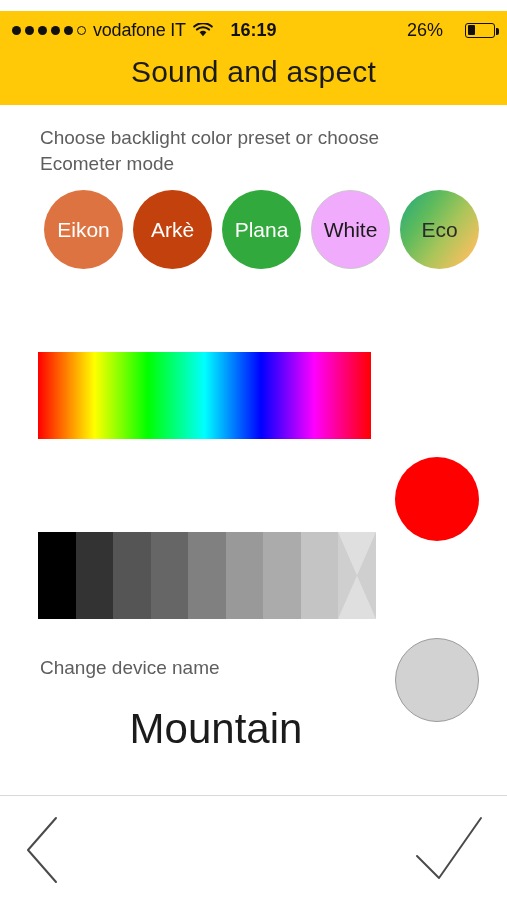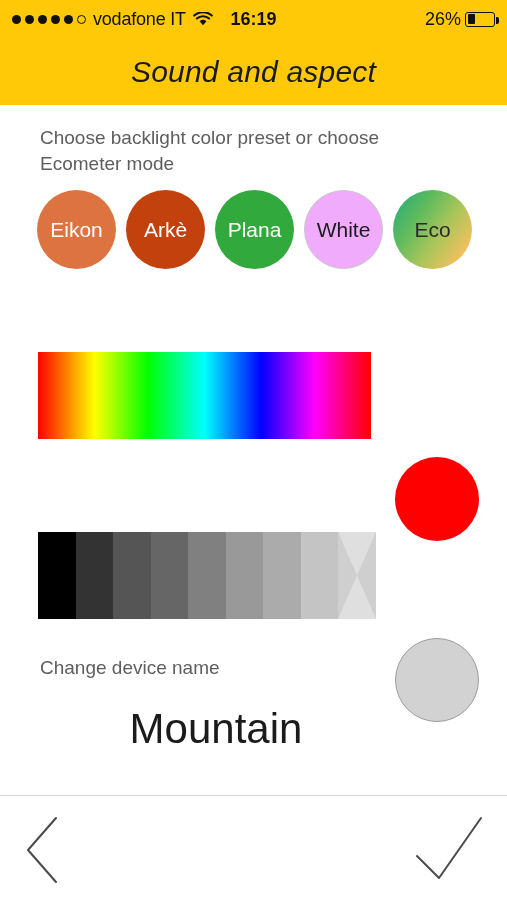--- a/index.html
+++ b/index.html
@@ -13,7 +13,7 @@
 
   
   .statusbar {
-    position:absolute; top:0; left:0; width:507px; height:38px;
+    position:absolute; top:11px; left:0; width:507px; height:38px;
     background:#FFC907;
     display:flex; align-items:center;
     padding:0 12px;

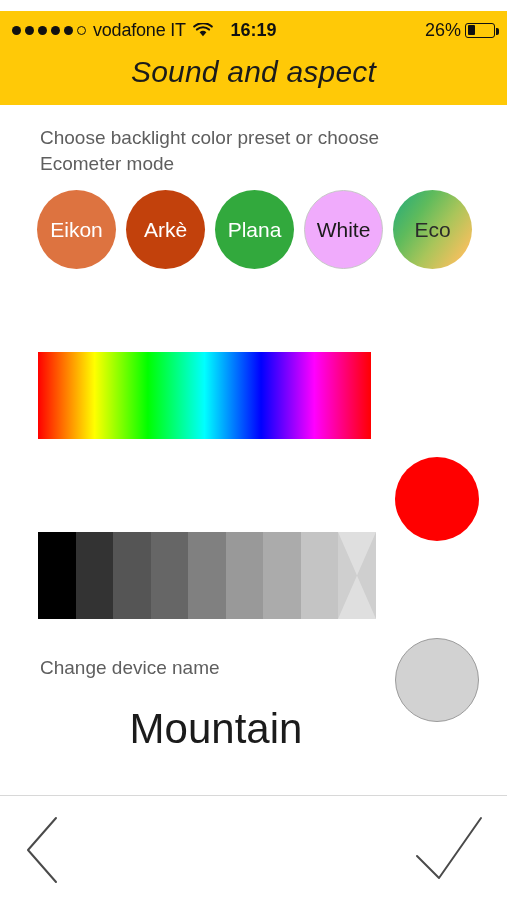--- a/index.html
+++ b/index.html
@@ -30,7 +30,7 @@
     font-size:18px; font-weight:bold; color:#111; pointer-events:none;
   }
   .sb-right {
-    margin-left:auto; display:flex; align-items:center; gap:4px; z-index:2;
+    margin-left:auto; display:flex; align-items:center; gap:22px; z-index:2;
   }
   .batt-pct { font-size:18px; color:#111; }
   .battery { position:relative; width:30px; height:15px; border:1.8px solid #111; border-radius:3px; }

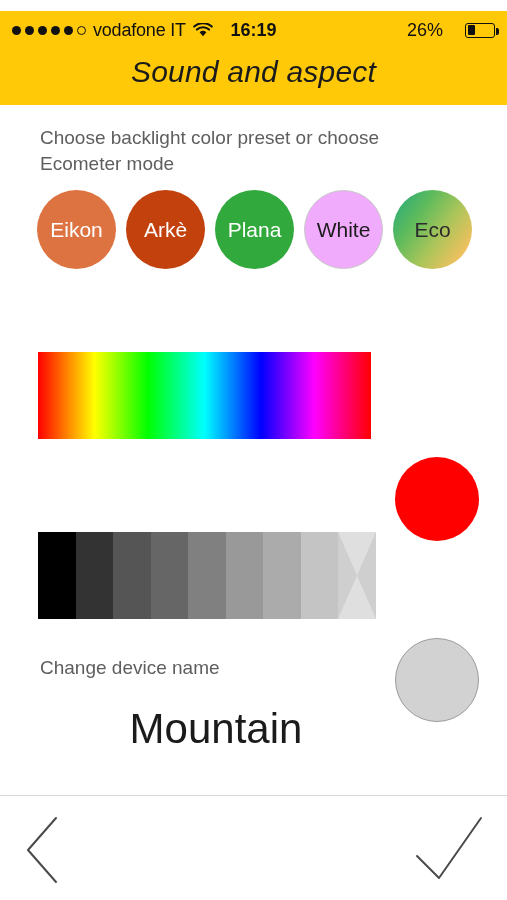--- a/index.html
+++ b/index.html
@@ -43,7 +43,7 @@
     background:#FFC907;
     display:flex; align-items:center; justify-content:center;
   }
-  .header-title { font-size:30px; color:#1b1b1b; font-weight:400; letter-spacing:0.2px;font-style:italic; }
+  .header-title { font-size:30px; color:#1b1b1b; font-weight:400; letter-spacing:0.2px; }
 
   
   .content { position:absolute; top:105px; left:0; width:507px; bottom:0; background:#fff; }

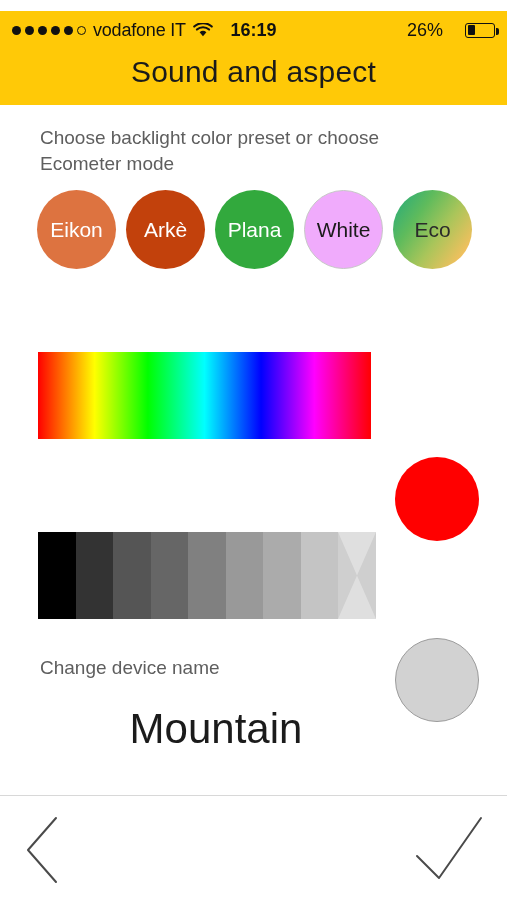--- a/index.html
+++ b/index.html
@@ -55,7 +55,7 @@
   }
 
   
-  .presets { position:absolute; left:37px; top:85px; display:flex; gap:10px; }
+  .presets { position:absolute; left:44px; top:85px; display:flex; gap:10px; }
   .preset {
     width:79px; height:79px; border-radius:50%;
     display:flex; align-items:center; justify-content:center;

